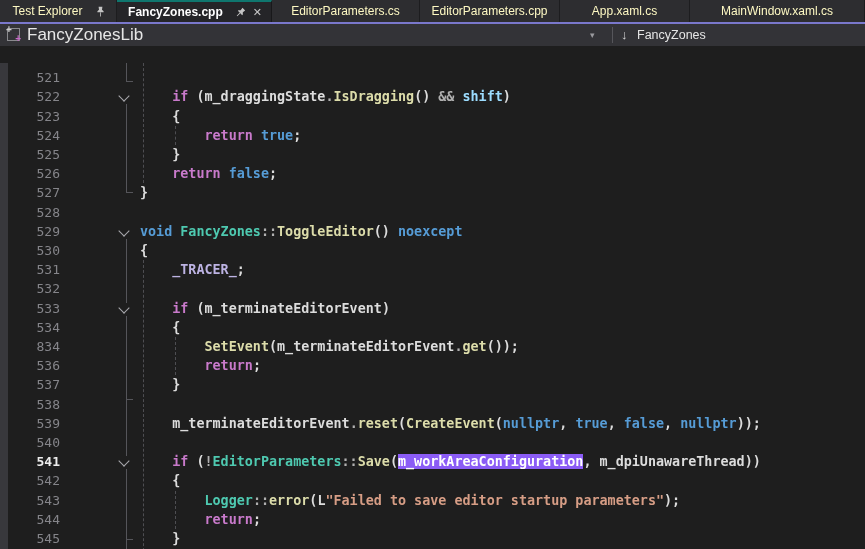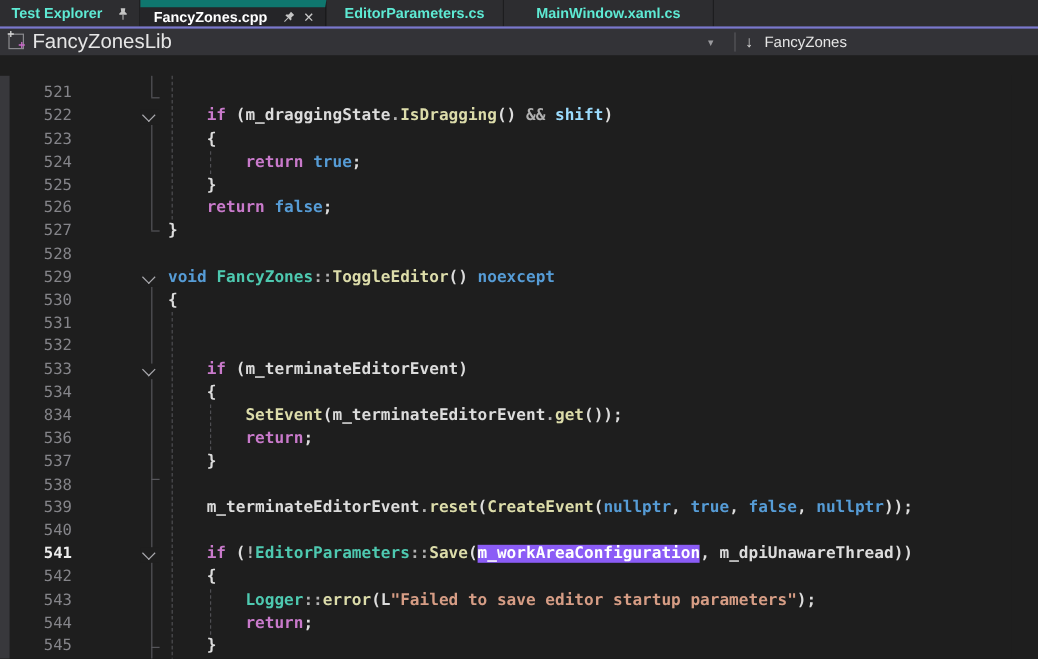--- a/index.html
+++ b/index.html
@@ -11,7 +11,7 @@
           display:flex;align-items:flex-start;}
   #tabbar::after{content:"";position:absolute;left:0;top:22px;width:865px;height:2px;background:#7A78CC;}
   .tab{height:22px;box-sizing:border-box;display:flex;align-items:center;justify-content:center;
-       color:#5eead4;font-size:12px;border-right:1px solid rgba(0,0,0,0.35);overflow:hidden;white-space:nowrap;font-weight:bold;}
+       color:#fef9c3;font-size:12px;border-right:1px solid rgba(0,0,0,0.35);overflow:hidden;white-space:nowrap;}
   .tab.active{background:#252528;border-top:6px solid #0f766e;color:#FFFFFF;font-weight:bold;}
   .tab .tab-label{padding:0 2px;}
   .tab-close{font-size:11px;color:#C8C8C8;margin-left:7px;font-weight:normal;}

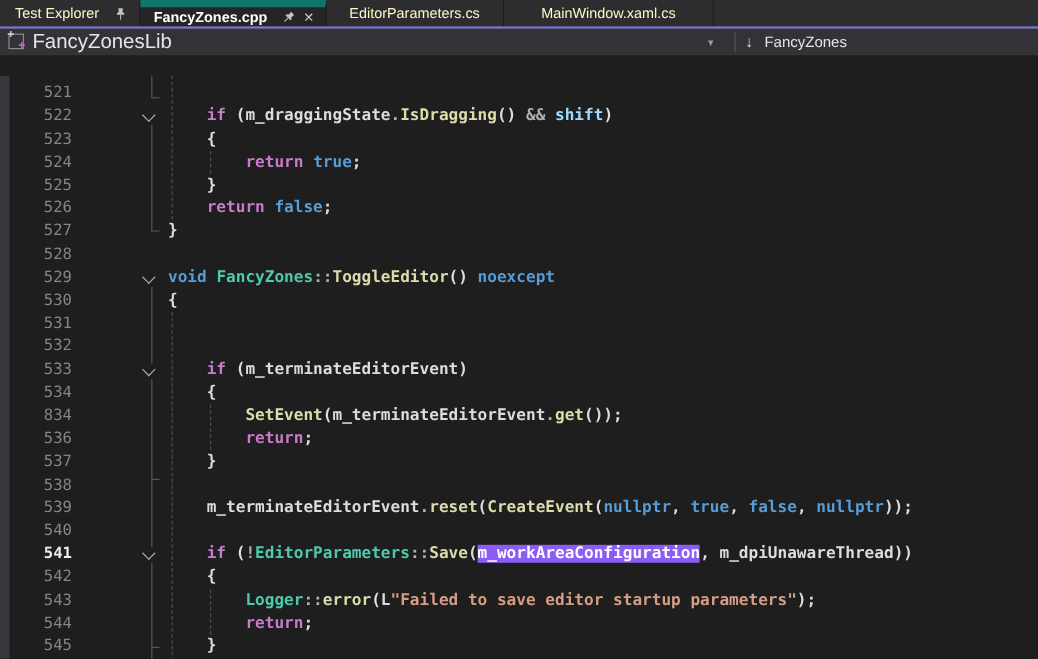--- a/index.html
+++ b/index.html
@@ -12,7 +12,7 @@
   #tabbar::after{content:"";position:absolute;left:0;top:22px;width:865px;height:2px;background:#7A78CC;}
   .tab{height:22px;box-sizing:border-box;display:flex;align-items:center;justify-content:center;
        color:#fef9c3;font-size:12px;border-right:1px solid rgba(0,0,0,0.35);overflow:hidden;white-space:nowrap;}
-  .tab.active{background:#252528;border-top:6px solid #0f766e;color:#FFFFFF;font-weight:bold;}
+  .tab.active{background:#252528;border-top:2px solid #0f766e;color:#FFFFFF;font-weight:bold;}
   .tab .tab-label{padding:0 2px;}
   .tab-close{font-size:11px;color:#C8C8C8;margin-left:7px;font-weight:normal;}
   .pin-wrap{display:inline-block;margin-left:10px;line-height:0;}

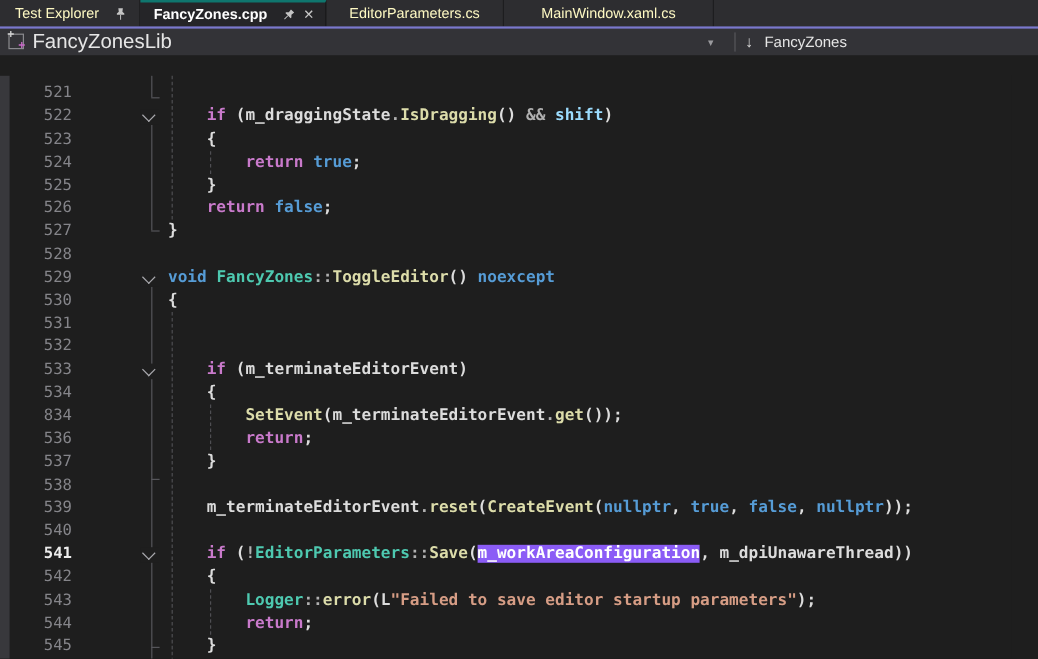--- a/index.html
+++ b/index.html
@@ -69,6 +69,9 @@
       <div class="tab" style="width: 148px;">
         <span class="tab-label">EditorParameters.cs</span>
       </div>
+      <div class="tab" style="width: 140px;">
+        <span class="tab-label">EditorParameters.cpp</span>
+      </div>
       <div class="tab" style="width: 175px;">
         <span class="tab-label">MainWindow.xaml.cs</span>
       </div>

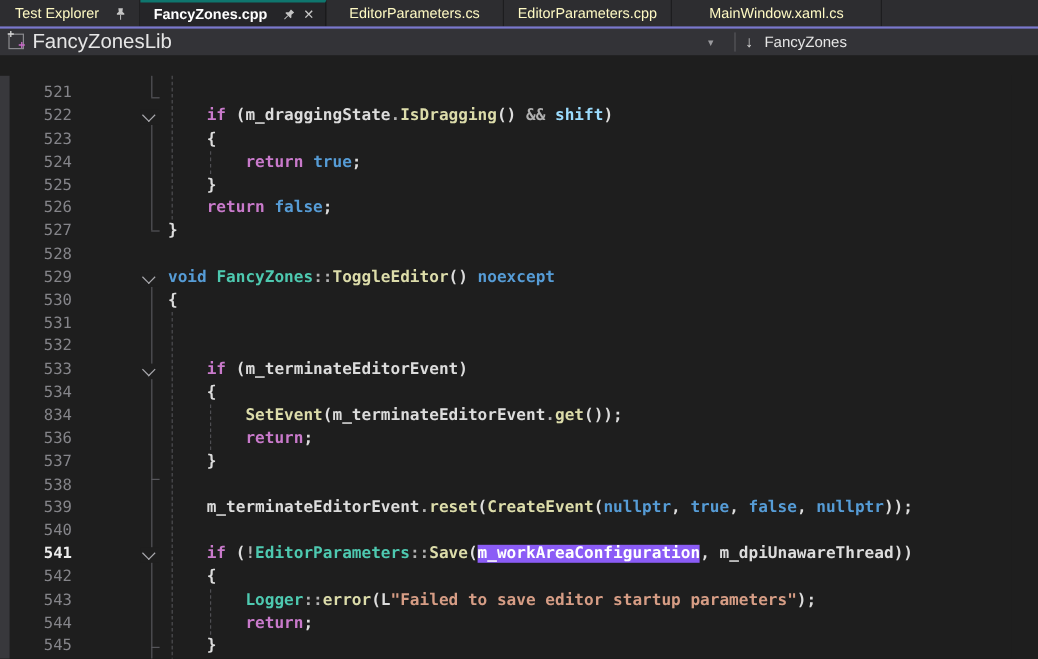--- a/index.html
+++ b/index.html
@@ -72,6 +72,9 @@
       <div class="tab" style="width: 140px;">
         <span class="tab-label">EditorParameters.cpp</span>
       </div>
+      <div class="tab" style="width: 130px;">
+        <span class="tab-label">App.xaml.cs</span>
+      </div>
       <div class="tab" style="width: 175px;">
         <span class="tab-label">MainWindow.xaml.cs</span>
       </div>

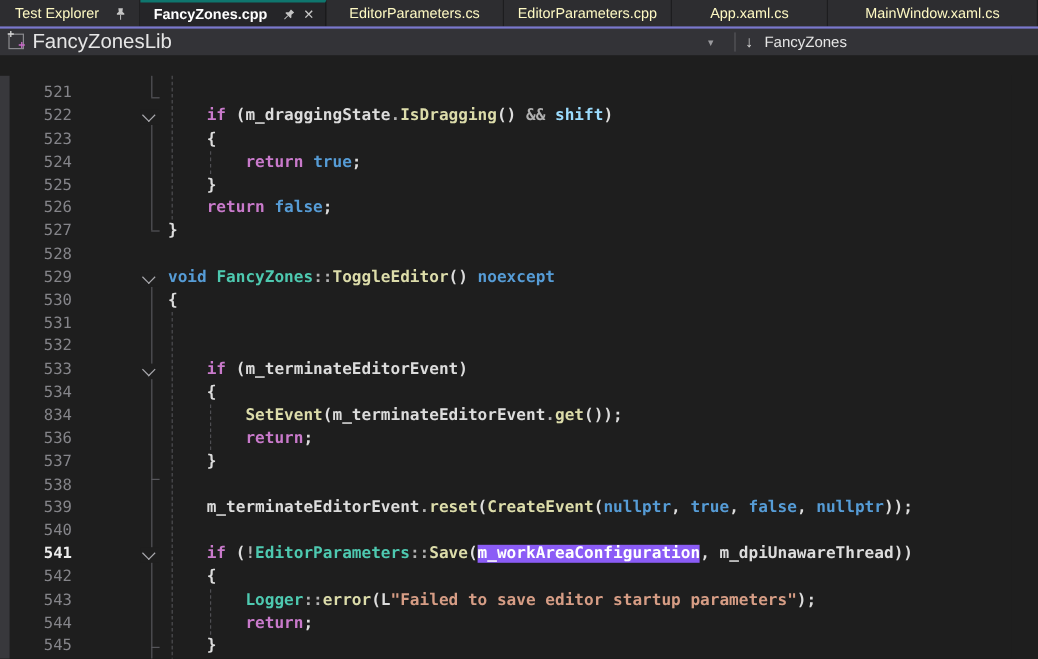--- a/index.html
+++ b/index.html
@@ -138,6 +138,7 @@
         </div>
         <div class="row" style="top: 197.2px;">
           <span class="lnum">531</span>
+          <span class="codetext"><span class="tk-w">    </span><span class="tk-m">_TRACER_</span><span class="tk-w">;</span></span>
         </div>
         <div class="row" style="top: 216.4px;">
           <span class="lnum">532</span>

